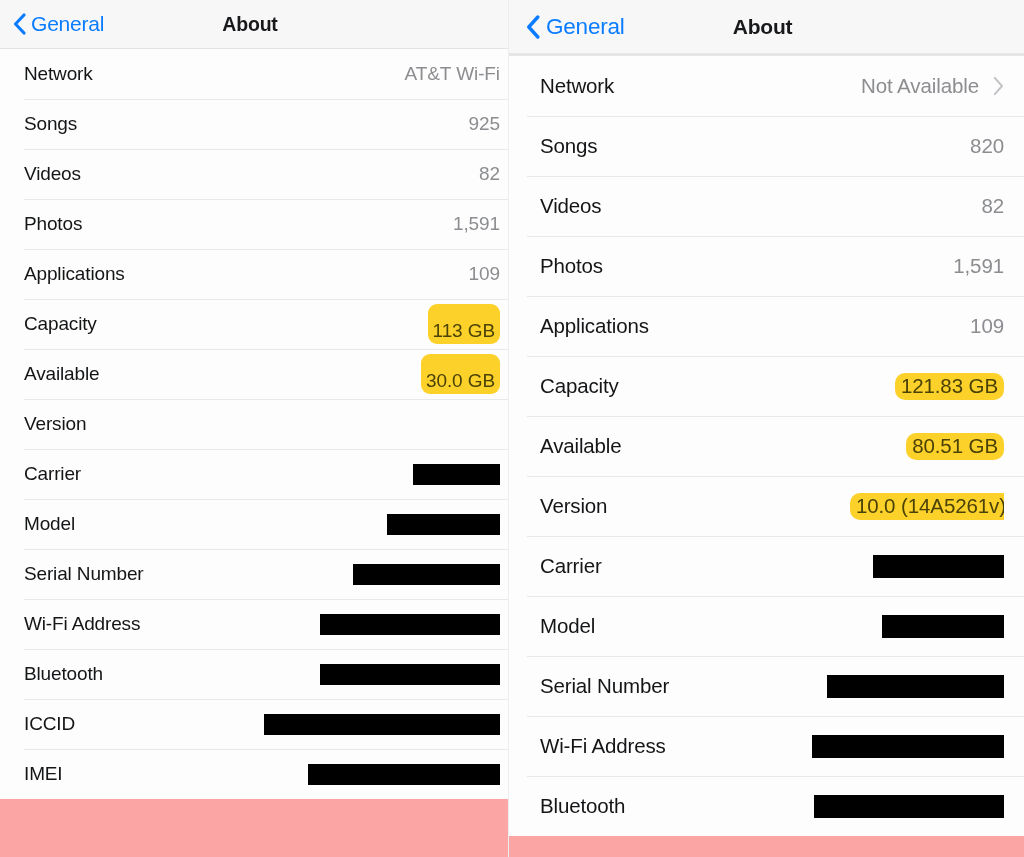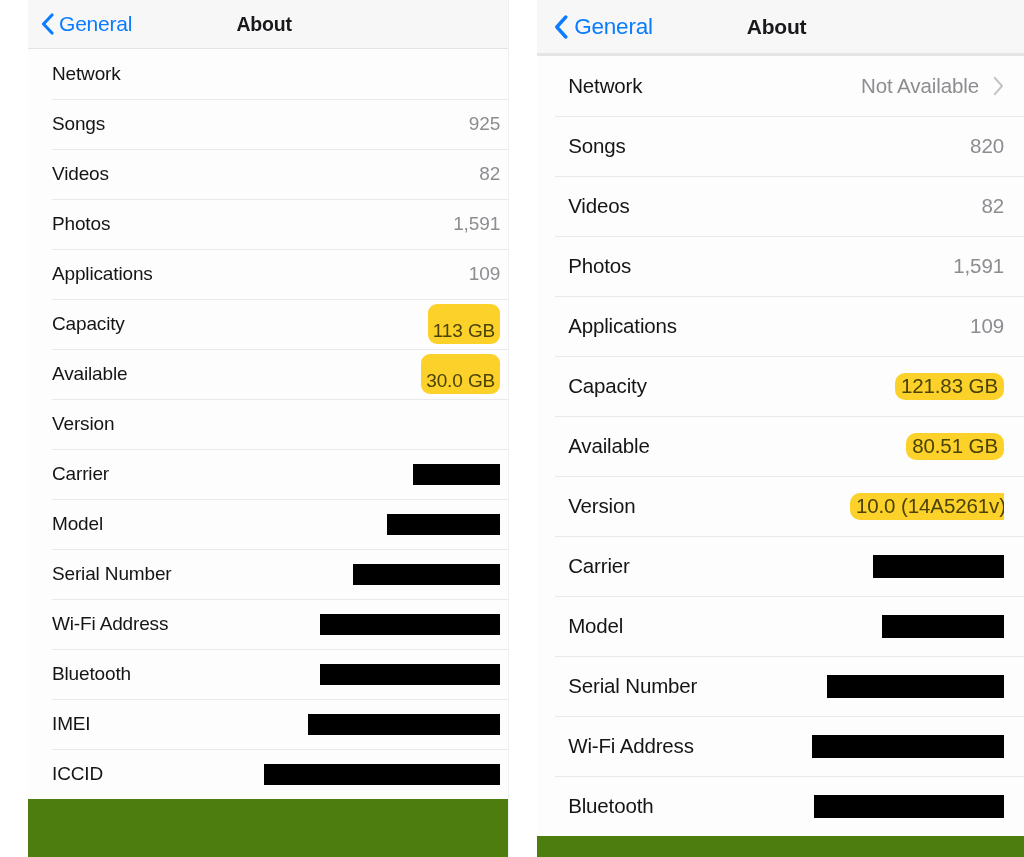--- a/index.html
+++ b/index.html
@@ -28,8 +28,7 @@
     position: relative;
     height: 857px;
     overflow: hidden;
-    background: #4d7c0f;
-    margin-left: 28px;
+    background: #fca5a5;
   }
   .panel-left {
     width: 508px;

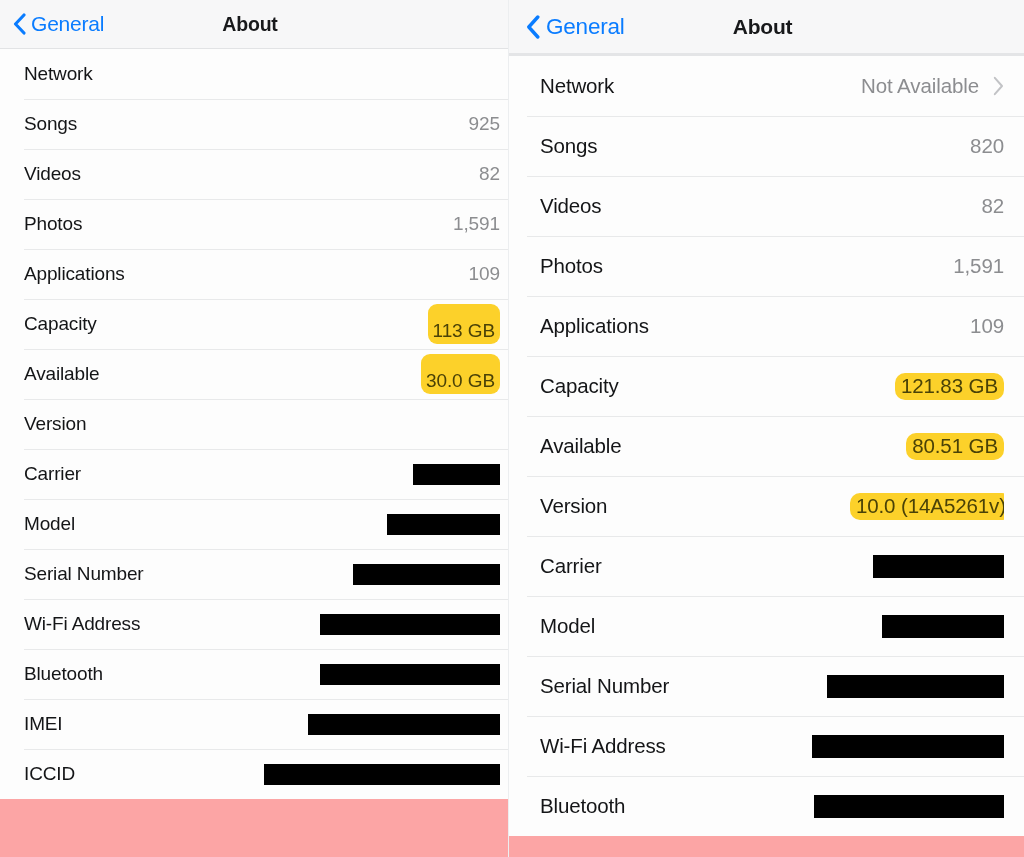--- a/index.html
+++ b/index.html
@@ -209,6 +209,9 @@
     <div class="list">
         <div class="row">
           <span class="row-label">Network</span>
+          <span class="row-value-wrap">
+            <span class="row-value">AT&amp;T Wi-Fi</span>
+          </span>
         </div>
         <div class="row">
           <span class="row-label">Songs</span>

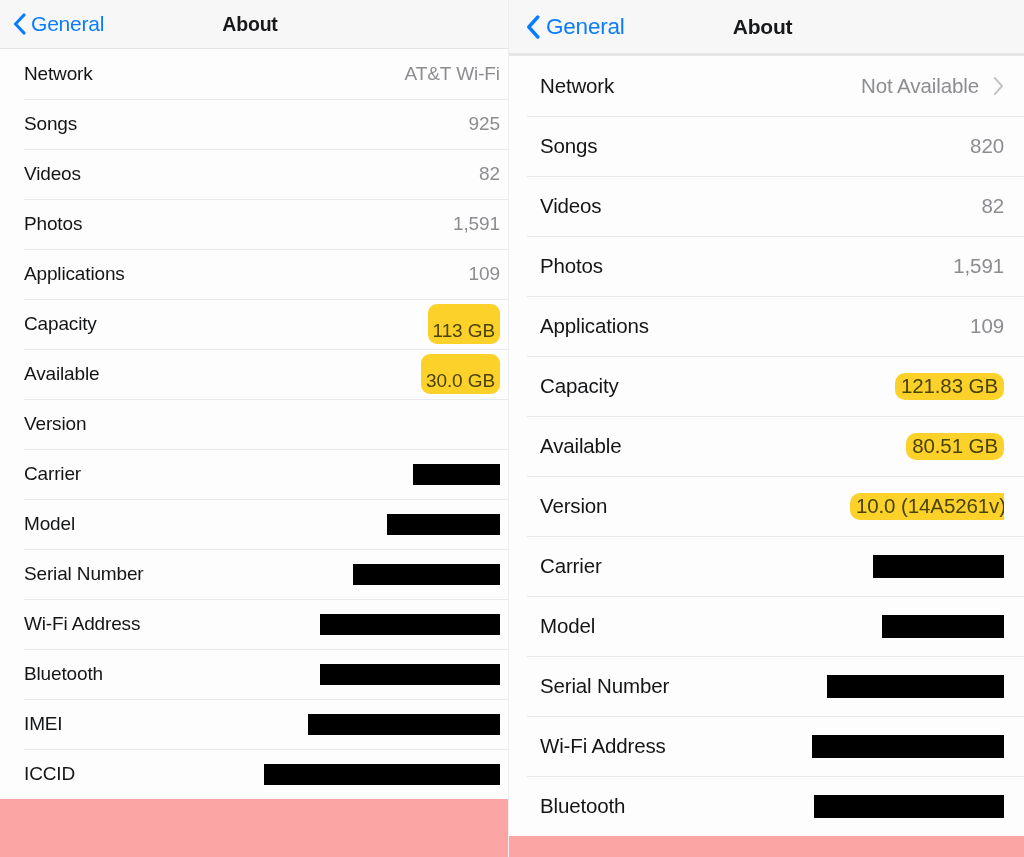--- a/index.html
+++ b/index.html
@@ -283,15 +283,15 @@
           </span>
         </div>
         <div class="row">
+          <span class="row-label">ICCID</span>
+          <span class="row-value-wrap">
+            <span class="redaction" style="width: 236px;"></span>
+          </span>
+        </div>
+        <div class="row">
           <span class="row-label">IMEI</span>
           <span class="row-value-wrap">
             <span class="redaction" style="width: 192px;"></span>
-          </span>
-        </div>
-        <div class="row">
-          <span class="row-label">ICCID</span>
-          <span class="row-value-wrap">
-            <span class="redaction" style="width: 236px;"></span>
           </span>
         </div>
       </div>

